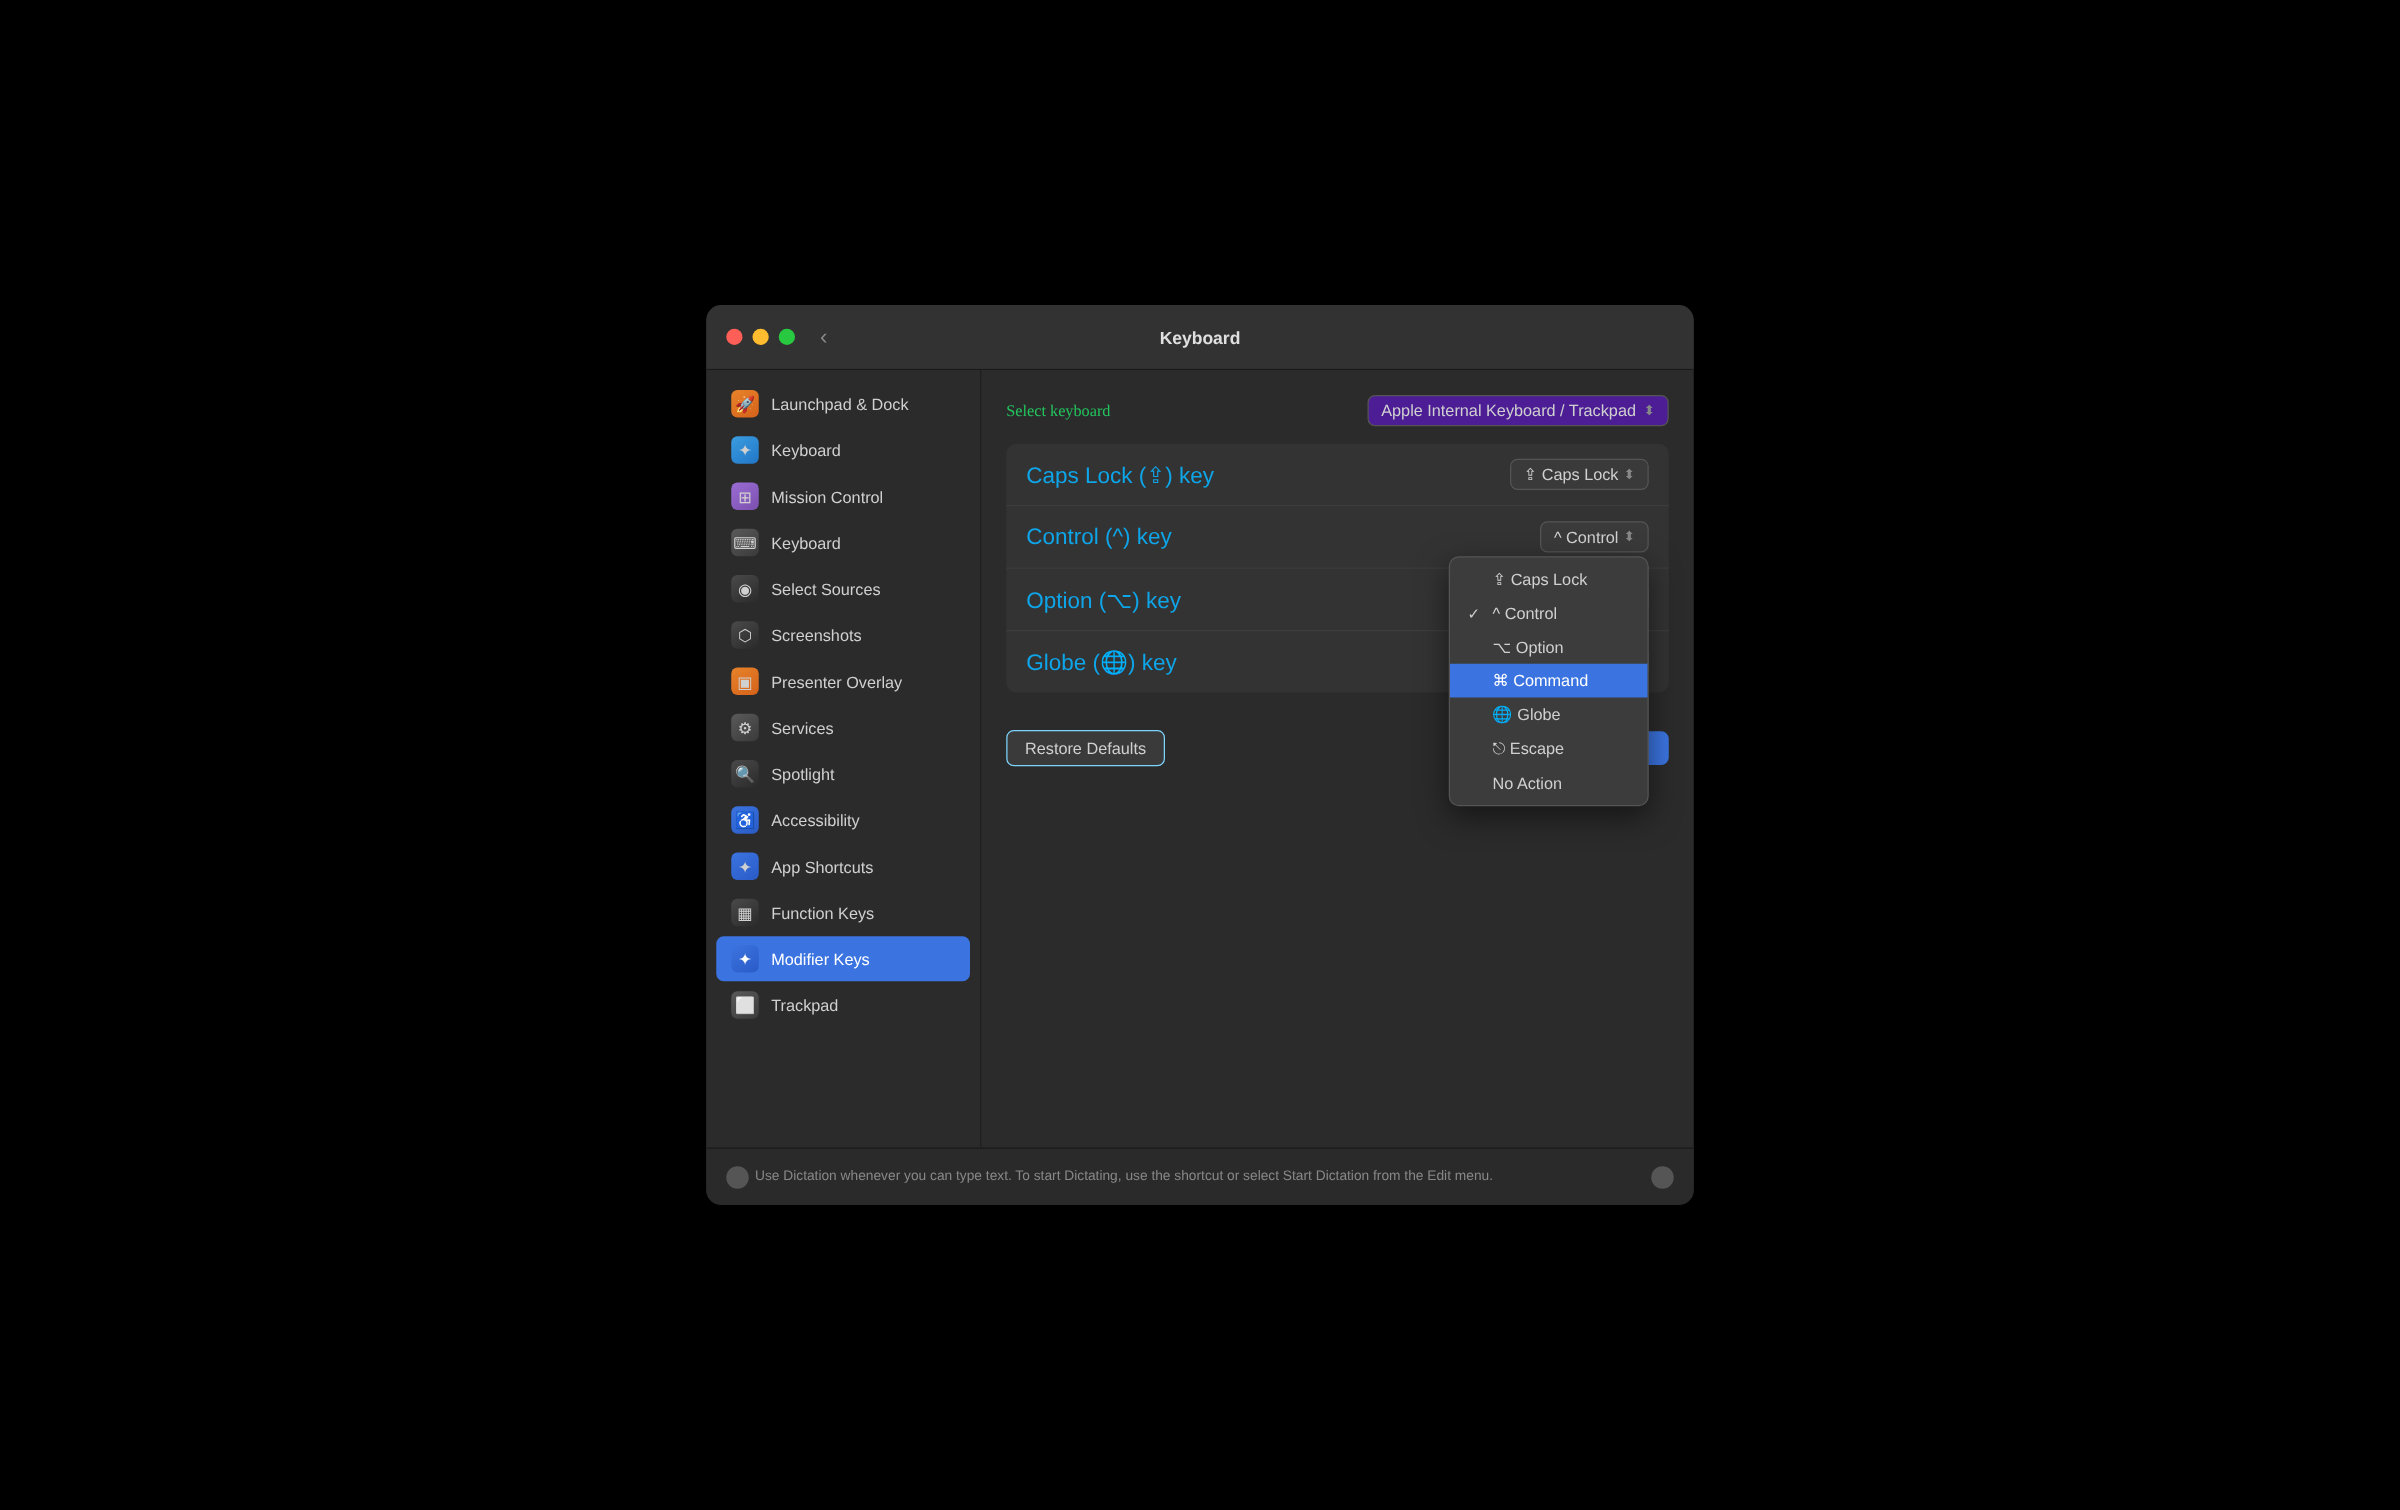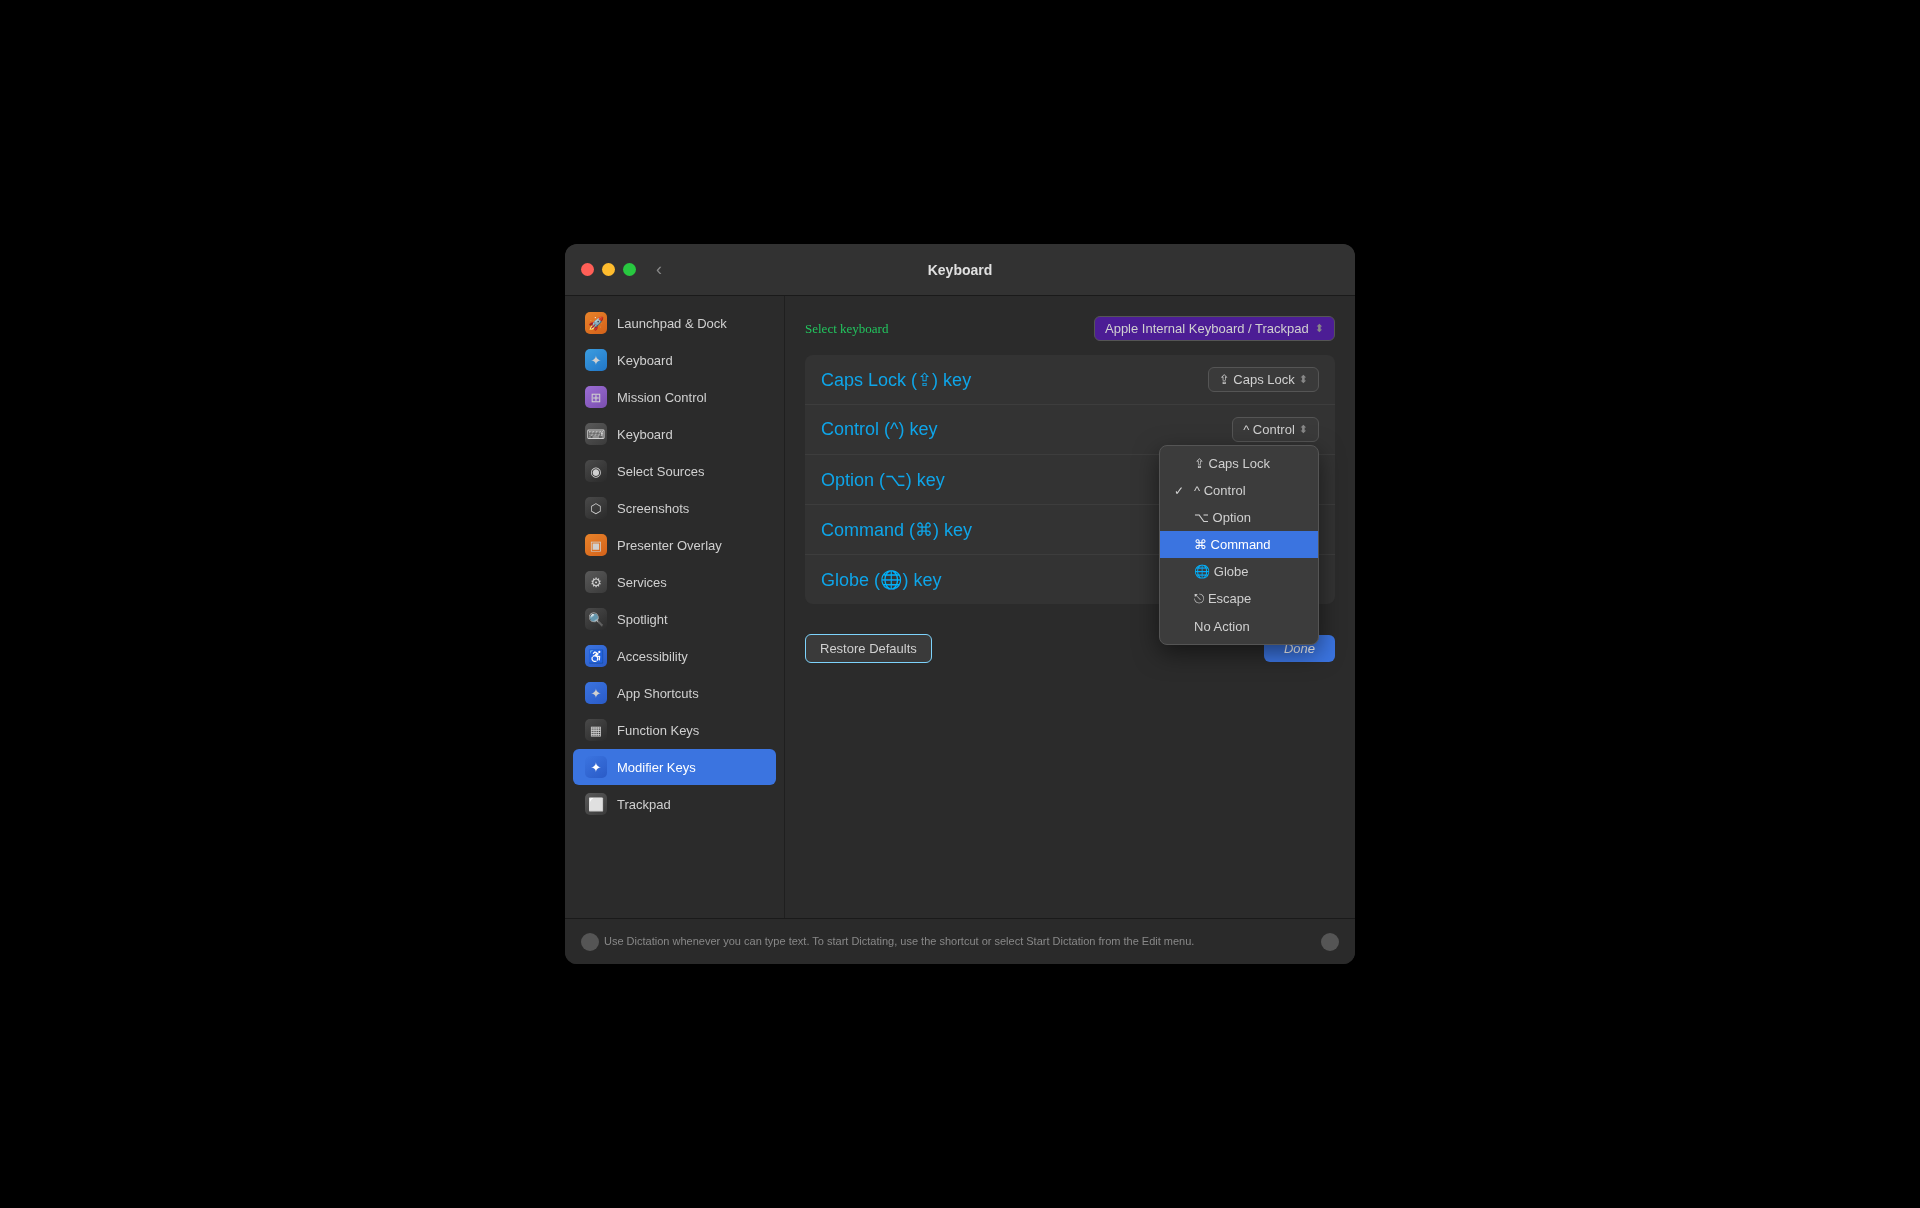--- a/index.html
+++ b/index.html
@@ -462,13 +462,6 @@
             </div>
           </div>
           <div class="modifier-row">
-            <span class="modifier-key-label">Command (⌘) key</span>
-            <div class="modifier-value-btn">
-              <span>⌘ Command</span>
-              <span class="arrows">⬍</span>
-            </div>
-          </div>
-          <div class="modifier-row">
             <span class="modifier-key-label">Globe (🌐) key</span>
             <div class="modifier-value-btn">
               <span>🌐 Globe</span>

